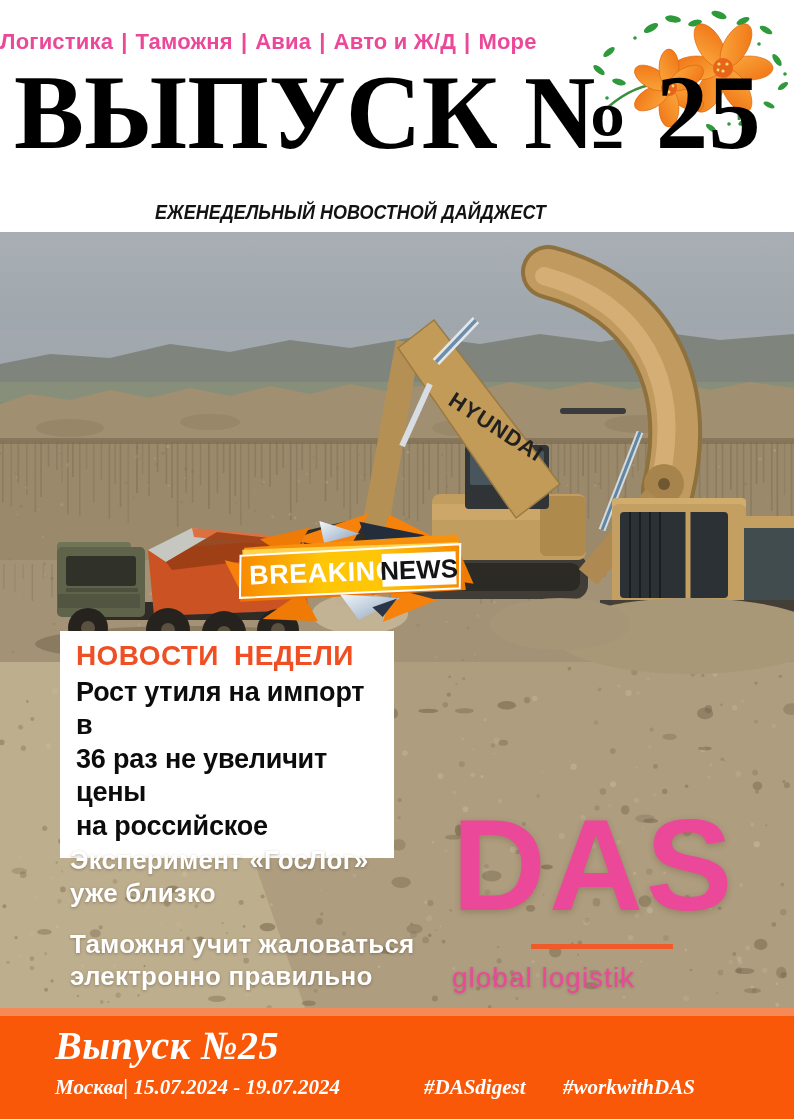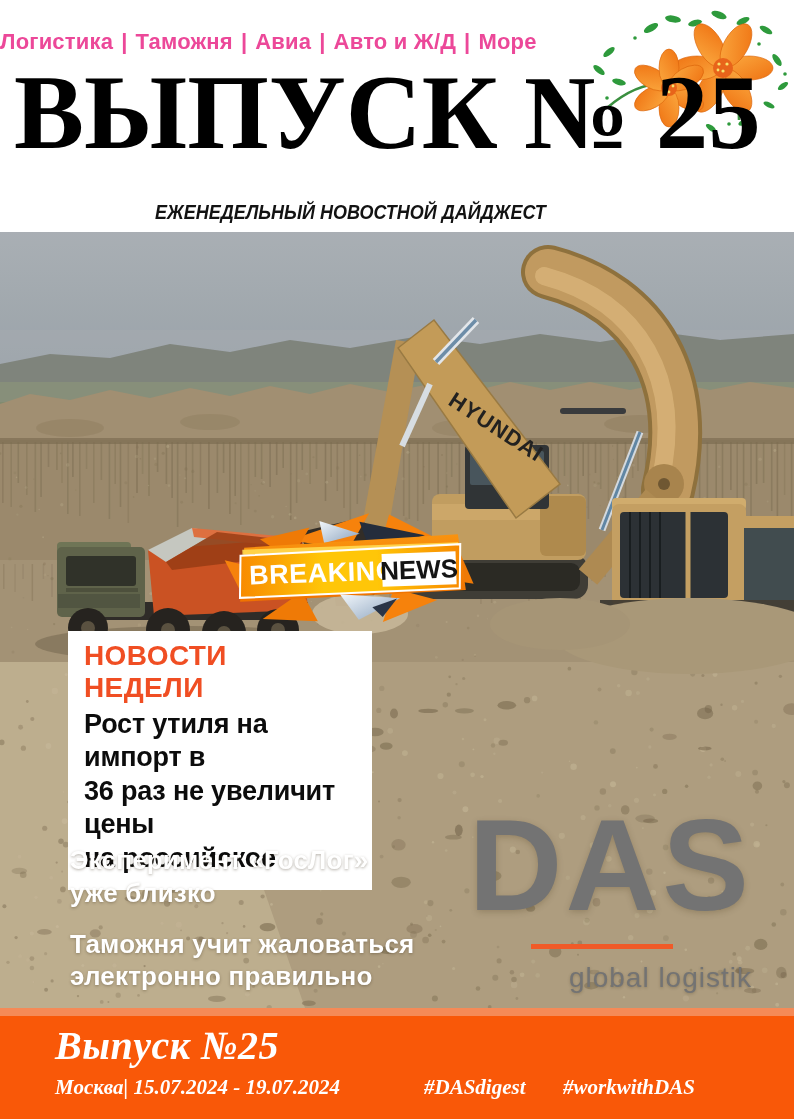--- a/index.html
+++ b/index.html
@@ -24,7 +24,7 @@
 
   .badge{position:absolute;left:221px;top:276px;width:258px;height:120px;}
 
-  .news-box{position:absolute;left:68px;top:399px;width:304px;background:#fff;
+  .news-box{position:absolute;left:60px;top:399px;width:334px;background:#fff;
             padding:9px 16px 15px 16px;box-sizing:border-box;}
   .kicker{color:#F04E23;font-size:28px;font-weight:bold;letter-spacing:.4px;word-spacing:7px;}
   .headline{margin-top:4px;font-size:27px;font-weight:bold;color:#0c0c0c;line-height:1.24;

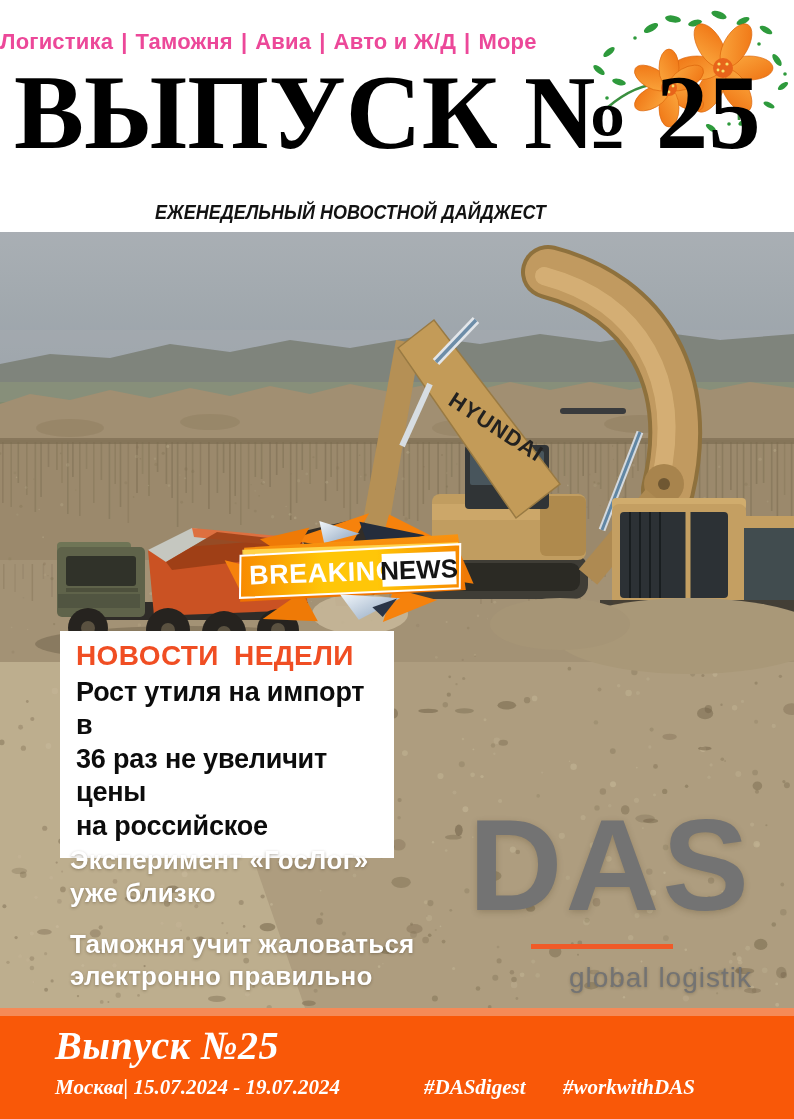--- a/index.html
+++ b/index.html
@@ -34,7 +34,7 @@
   .news-item{font-size:26px;font-weight:bold;color:#fff;line-height:1.26;margin-bottom:18px;
              text-shadow:0 1px 3px rgba(60,48,25,.38);white-space:pre-line;letter-spacing:.2px;}
 
-  .das{position:absolute;left:452px;top:568px;width:300px;text-align:right;color:#737373;}
+  .das{position:absolute;left:452px;top:568px;width:300px;text-align:left;color:#ec4899;}
   .das-name{font-size:130px;font-weight:bold;line-height:1;letter-spacing:3px;
             text-shadow:0 2px 6px rgba(70,55,25,.25);}
   .das-line{width:142px;height:5px;margin:14px auto 13px auto;}

